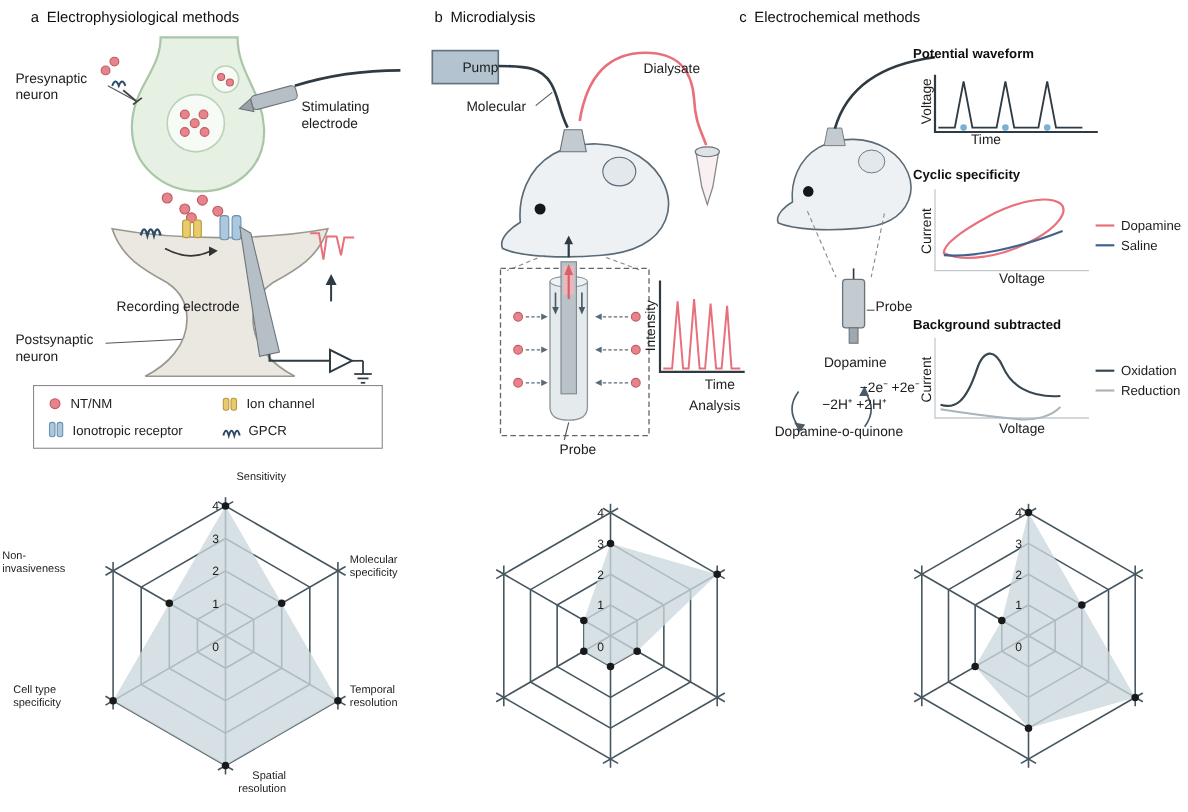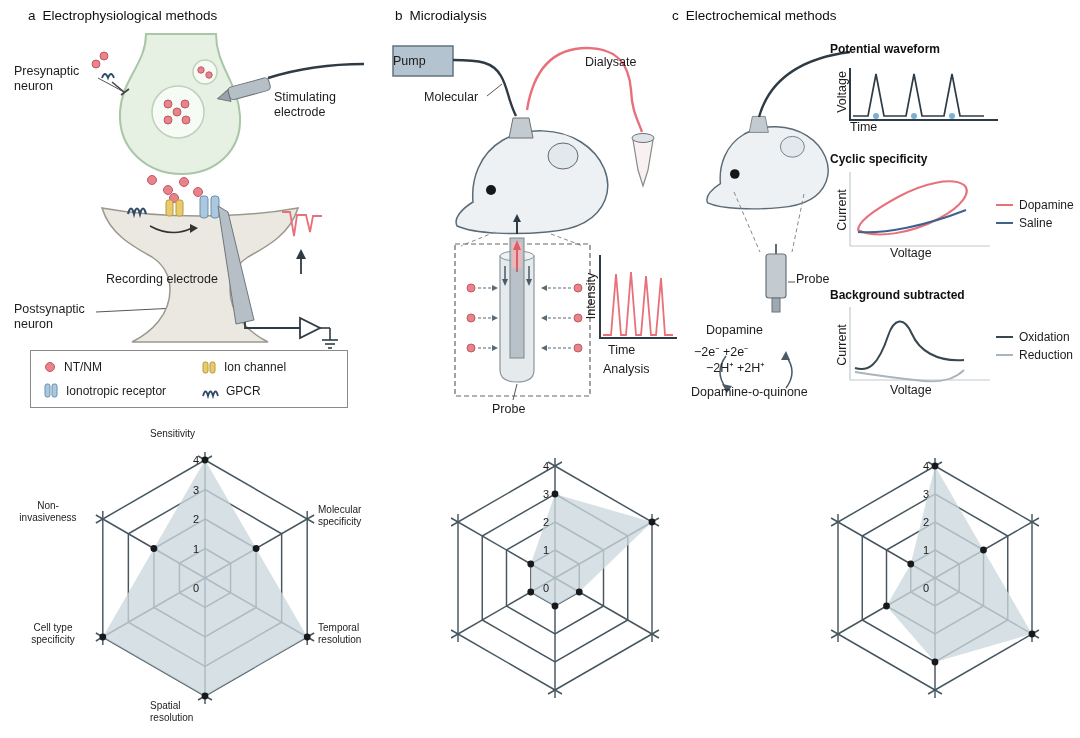--- a/index.html
+++ b/index.html
@@ -9,7 +9,7 @@
   .ptitle{position:absolute;font-size:13.5px;font-weight:normal;color:#0f0f0f}
   .ptitle .plet{margin-right:7px}
   .lbl{position:absolute;font-size:12.5px;line-height:1.18;white-space:pre-line;color:#1c1c1c}
-  .center{text-align:left}
+  .center{text-align:right}
   .rightal{text-align:center}
   .vlbl{position:absolute;width:60px;font-size:12.5px;text-align:center;transform:rotate(-90deg);white-space:nowrap}
   .psub{position:absolute;font-size:12px;font-weight:bold;color:#0f0f0f;white-space:nowrap}

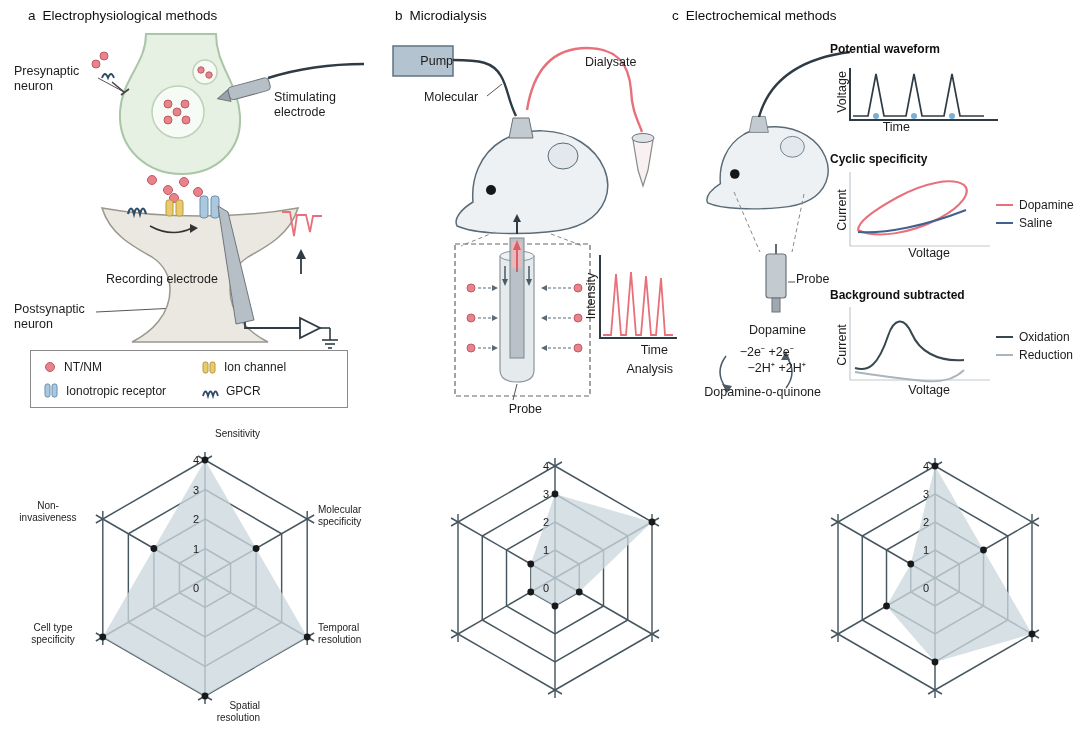--- a/index.html
+++ b/index.html
@@ -296,7 +296,7 @@
 
   <div class="lbl" style="left:796px;top:272px;width:50px">Probe</div>
   <div class="lbl center" style="left:706px;top:323px;width:100px">Dopamine</div>
-  <div class="lbl center" style="left:694px;top:345px;width:100px">−2e⁻ +2e⁻</div>
+  <div class="lbl center" style="left:736px;top:345px;width:100px">−2e⁻ +2e⁻</div>
   <div class="lbl center" style="left:706px;top:361px;width:100px">−2H⁺ +2H⁺</div>
   <div class="lbl center" style="left:691px;top:385px;width:130px">Dopamine-o-quinone</div>
 

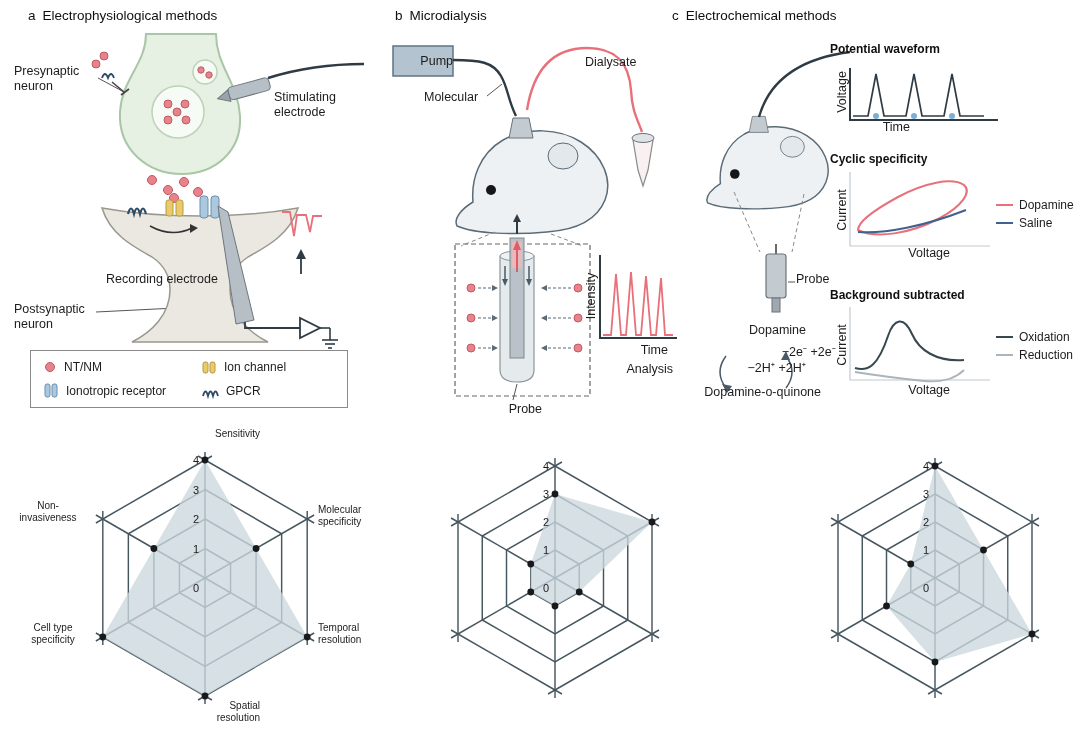--- a/index.html
+++ b/index.html
@@ -10,7 +10,7 @@
   .ptitle .plet{margin-right:7px}
   .lbl{position:absolute;font-size:12.5px;line-height:1.18;white-space:pre-line;color:#1c1c1c}
   .center{text-align:right}
-  .rightal{text-align:center}
+  .rightal{text-align:left}
   .vlbl{position:absolute;width:60px;font-size:12.5px;text-align:center;transform:rotate(-90deg);white-space:nowrap}
   .psub{position:absolute;font-size:12px;font-weight:bold;color:#0f0f0f;white-space:nowrap}
   .illus{position:absolute;overflow:visible}

